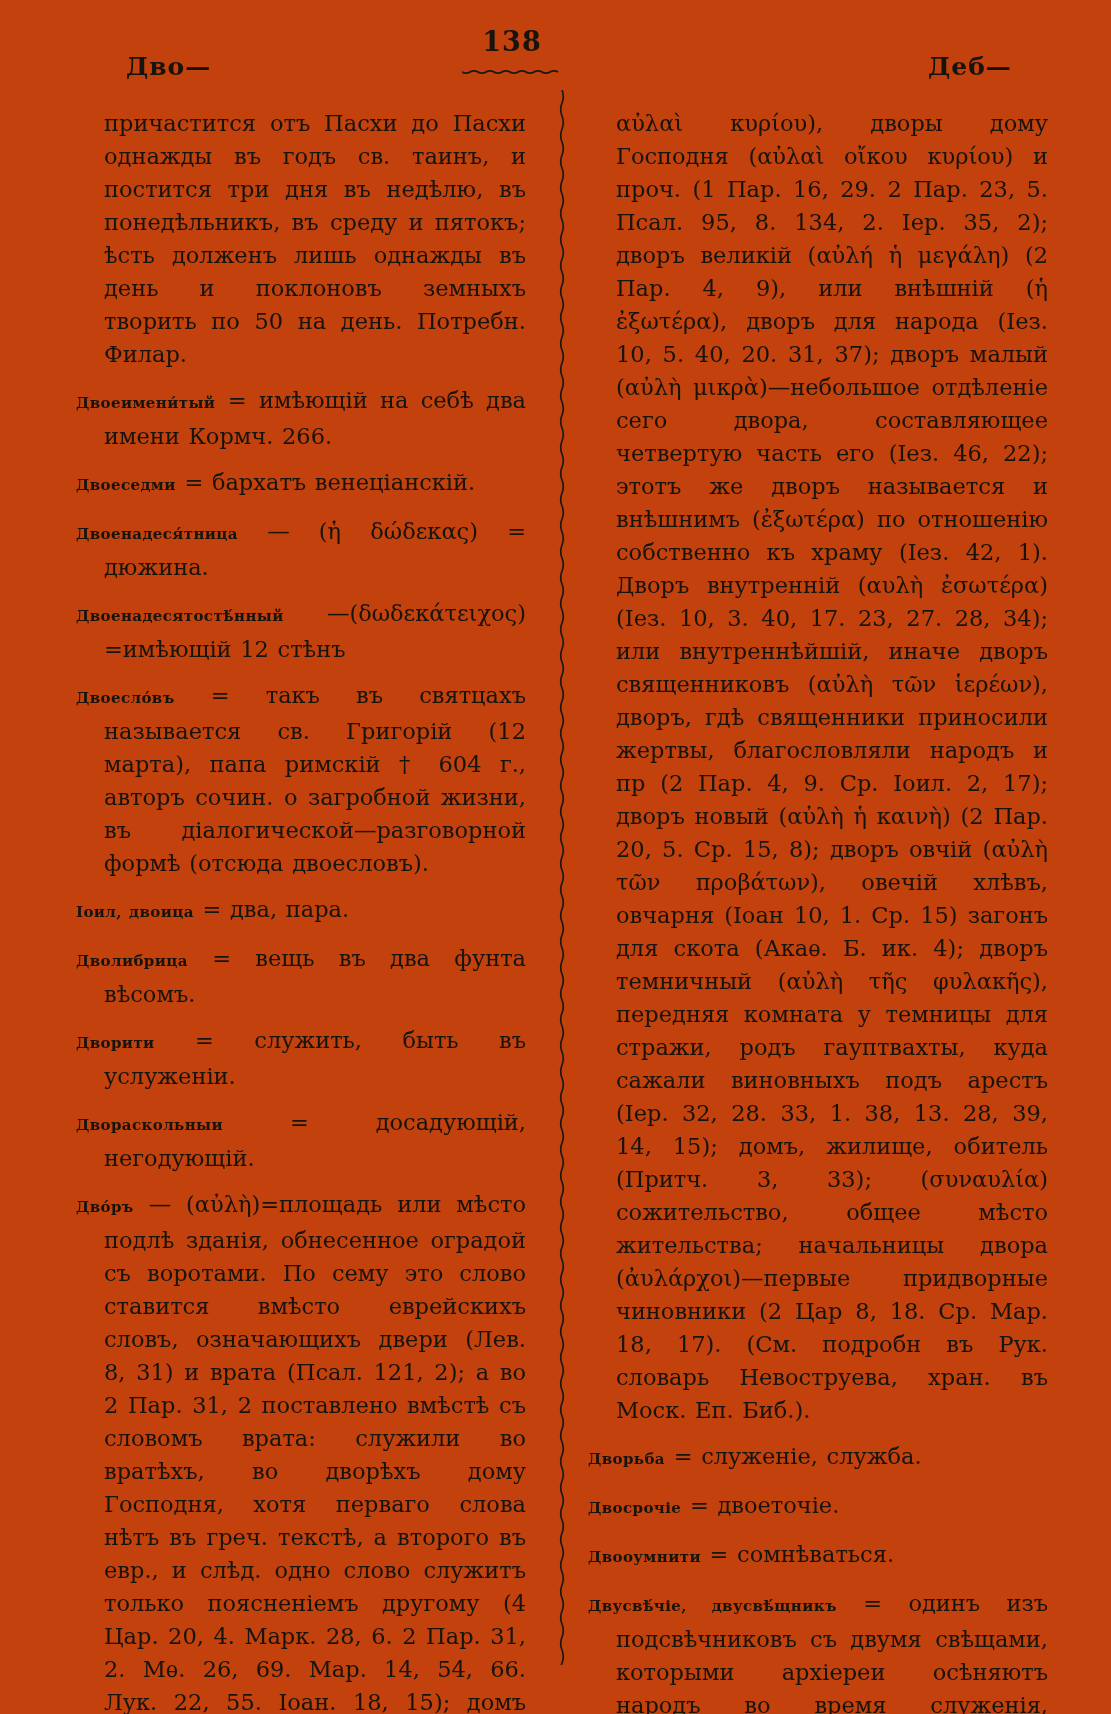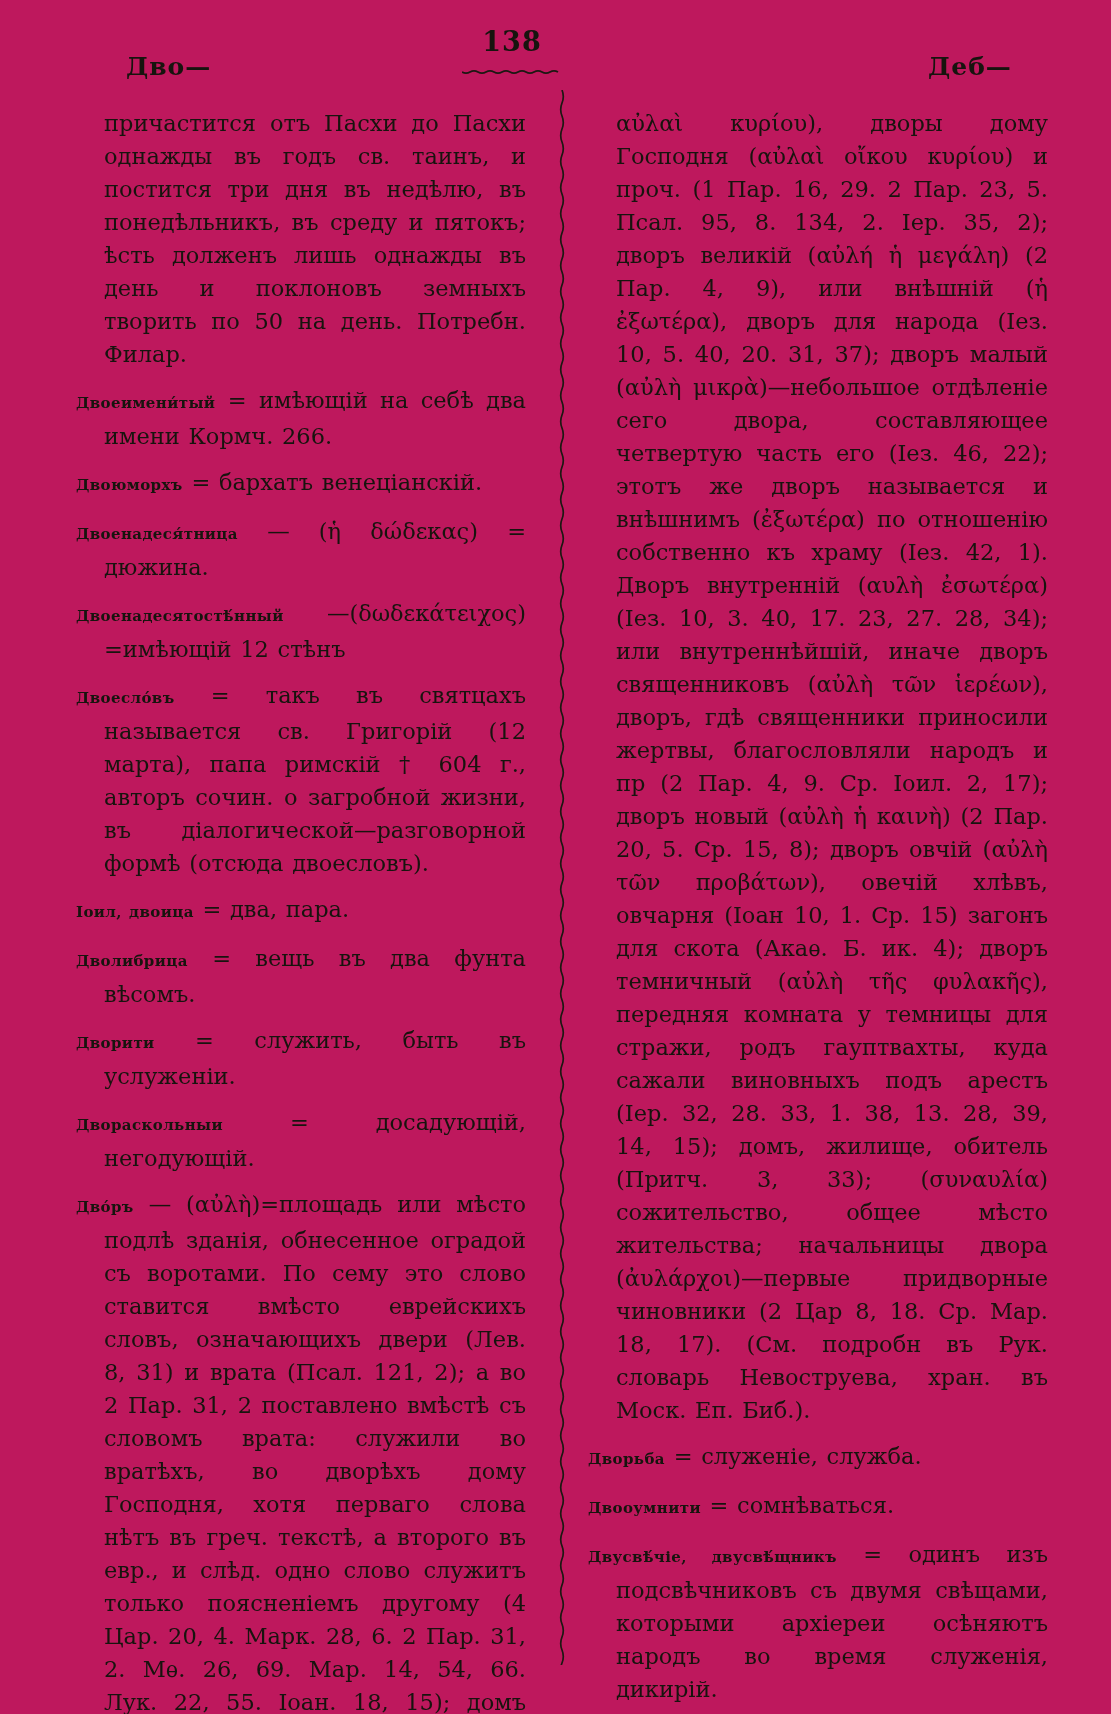--- a/index.html
+++ b/index.html
@@ -8,7 +8,7 @@
     position:relative;
     width:1111px; height:1714px;
     margin:0 auto;
-    background:#be185d;
+    background:#c2410c;
     color:#17140e;
     font-family:"DejaVu Serif","Liberation Serif",serif;
     overflow:hidden;

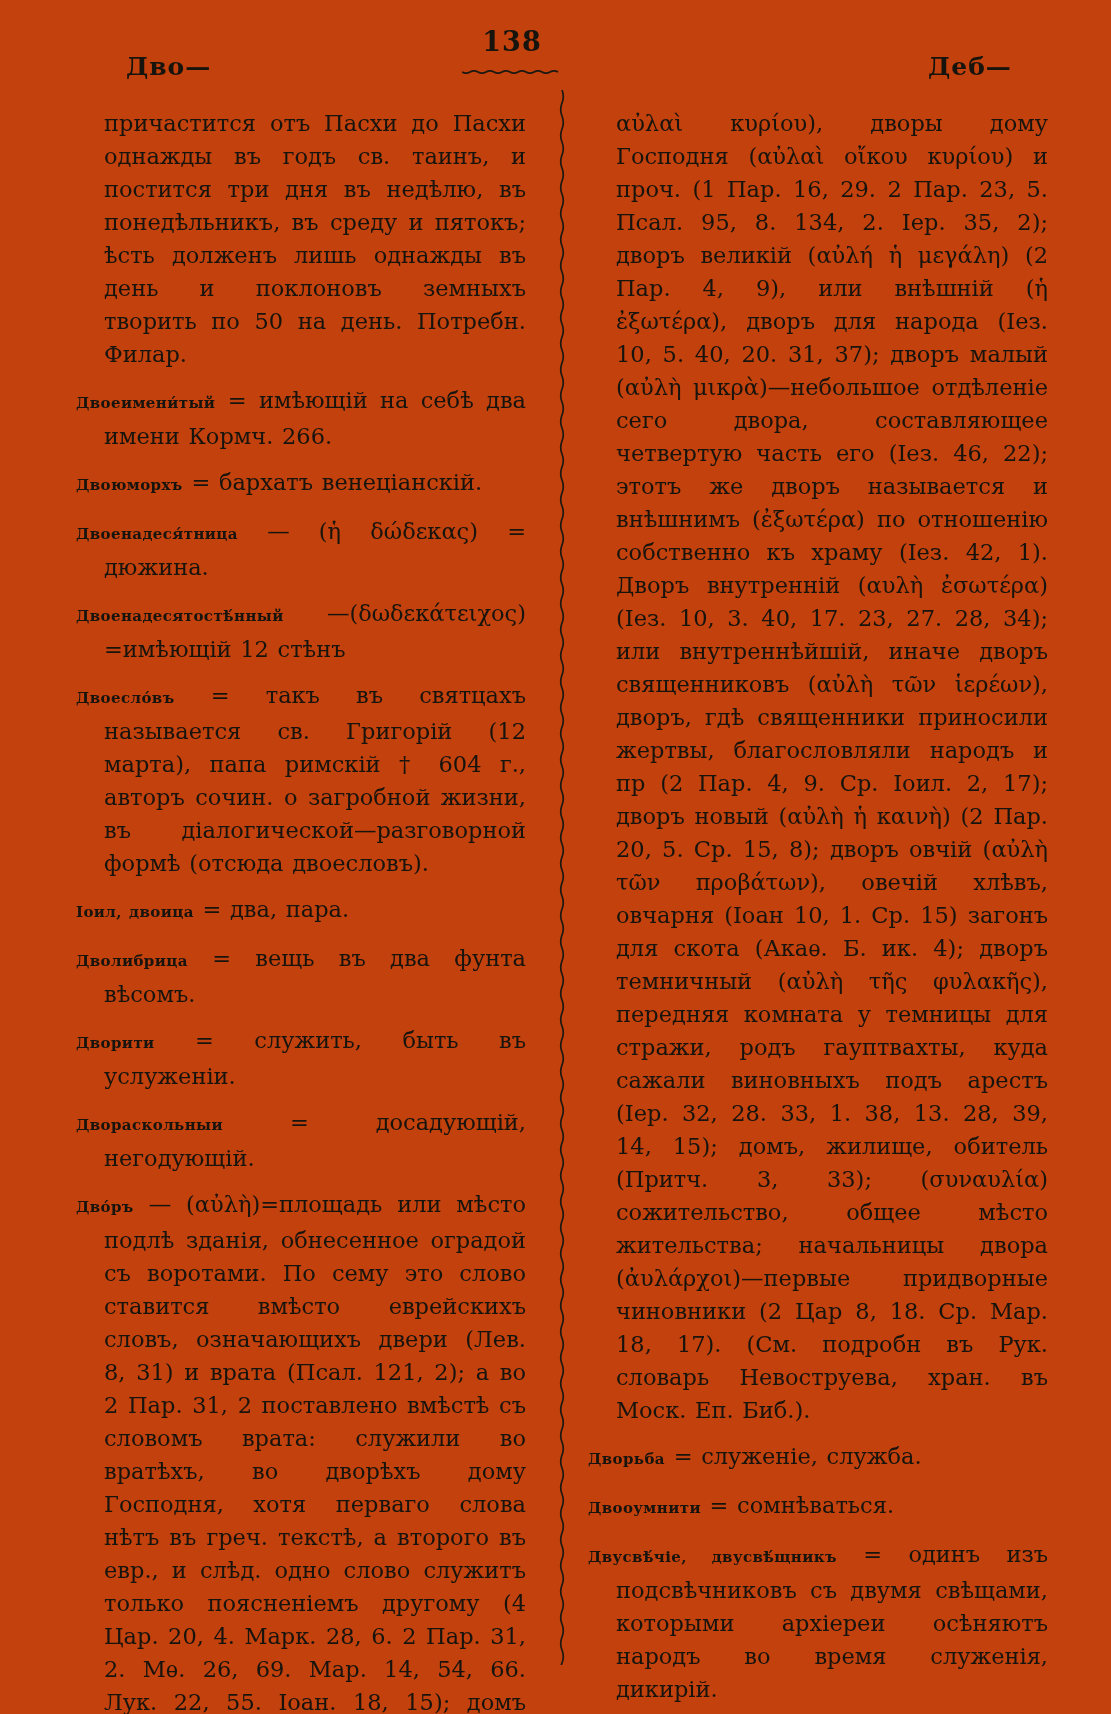--- a/index.html
+++ b/index.html
@@ -55,7 +55,7 @@
   <div class="col col-left">
     <p class="entry cont"><span>причастится отъ Пасхи до Пасхи однажды въ годъ св. таинъ, и постится три дня въ недѣлю, въ понедѣльникъ, въ среду и пятокъ; ѣсть долженъ лишь однажды въ день и поклоновъ земныхъ творить по 50 на день. Потребн. Филар.</span></p>
     <p class="entry"><b class="hw">Двоеимени́тый</b> <span>= имѣющій на себѣ два имени Кормч. 266.</span></p>
-    <p class="entry"><b class="hw">Двоюморхъ</b> <span>= бархатъ венеціанскій.</span></p>
+    <p class="entry"><b class="hw">Двоеседми</b> <span>= бархатъ венеціанскій.</span></p>
     <p class="entry"><b class="hw">Двоенадеся́тница</b> <span>— (ἡ δώδεκας) = дюжина.</span></p>
     <p class="entry"><b class="hw">Двоенадесятостѣ́нный</b> <span>—(δωδεκάτειχος) =имѣющій 12 стѣнъ</span></p>
     <p class="entry"><b class="hw">Двоесло́въ</b> <span>= такъ въ святцахъ называется св. Григорій (12 марта), папа римскій † 604 г., авторъ сочин. о загробной жизни, въ діалогической—разговорной формѣ (отсюда двоесловъ).</span></p>

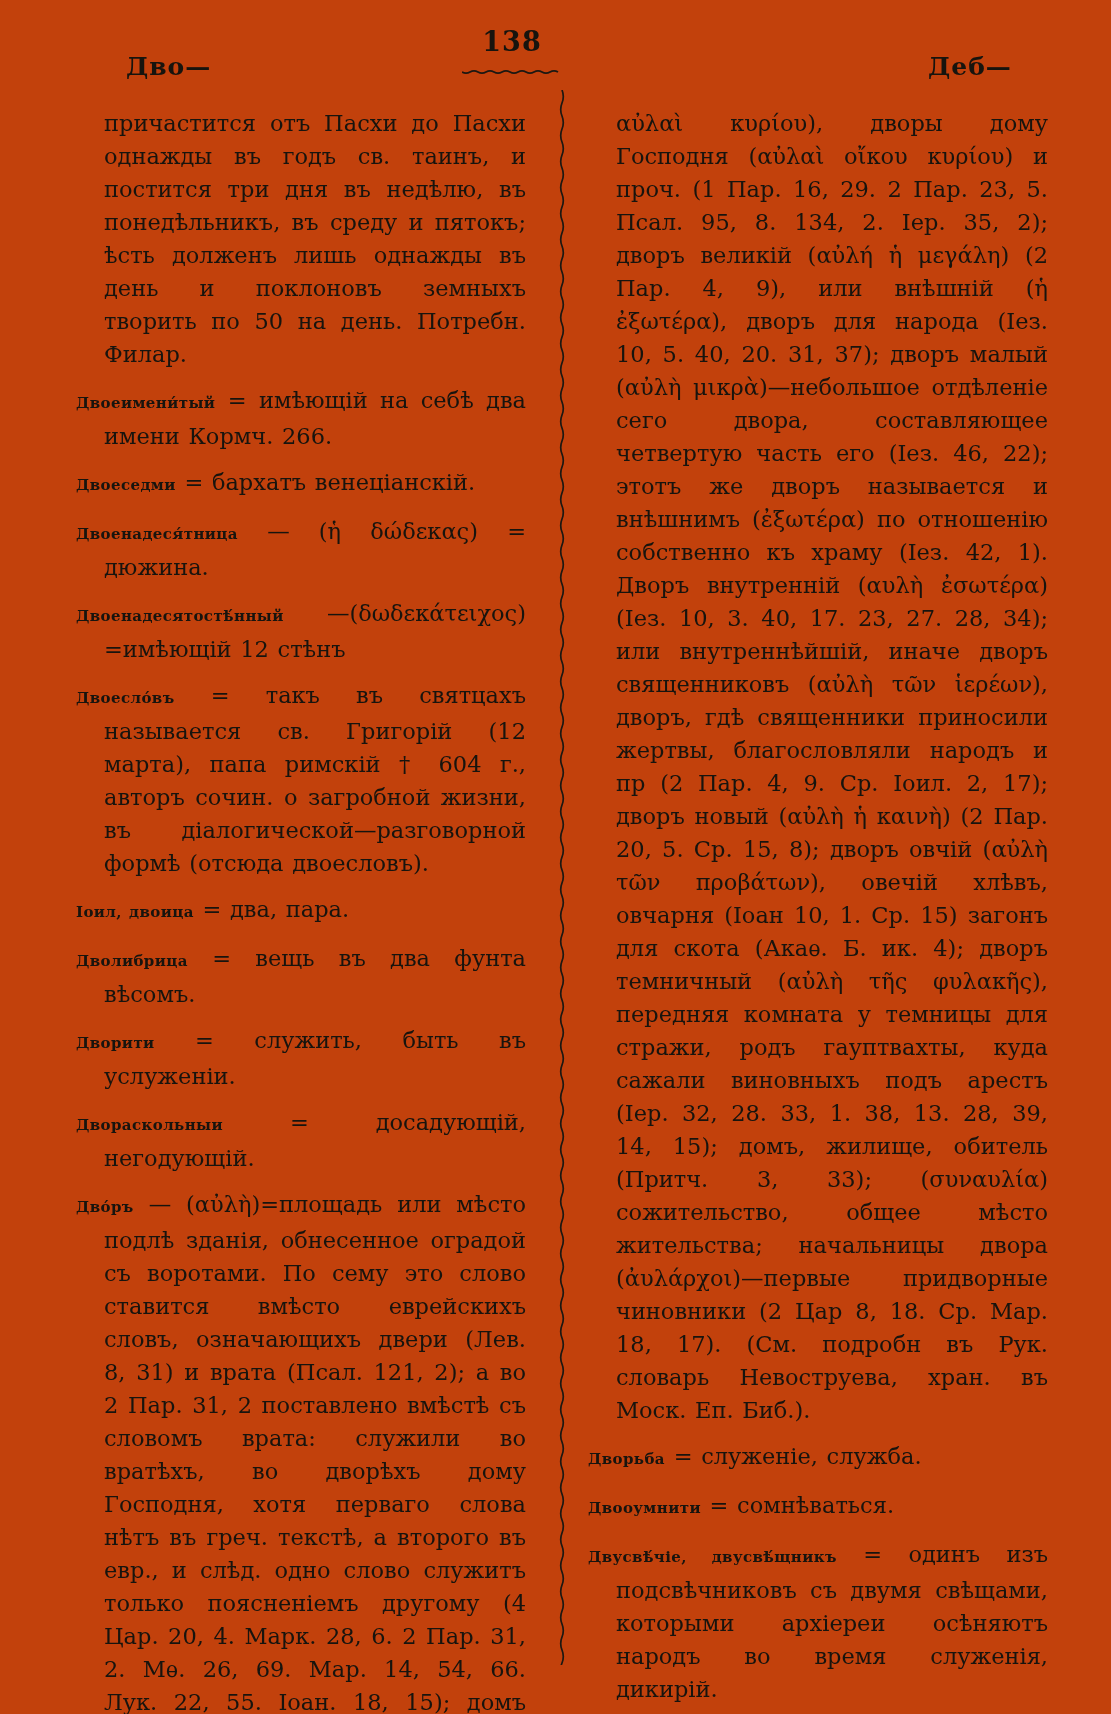--- a/index.html
+++ b/index.html
@@ -69,6 +69,7 @@
   <div class="col col-right">
     <p class="entry cont"><span>αὐλαὶ κυρίου), дворы дому Господня (αὐλαὶ οἴκου κυρίου) и проч. (1 Пар. 16, 29. 2 Пар. 23, 5. Псал. 95, 8. 134, 2. Іер. 35, 2); дворъ великій (αὐλή ἡ μεγάλη) (2 Пар. 4, 9), или внѣшній (ἡ ἐξωτέρα), дворъ для народа (Іез. 10, 5. 40, 20. 31, 37); дворъ малый (αὐλὴ μικρὰ)—небольшое отдѣленіе сего двора, составляющее четвертую часть его (Іез. 46, 22); этотъ же дворъ называется и внѣшнимъ (ἐξωτέρα) по отношенію собственно къ храму (Іез. 42, 1). Дворъ внутренній (αυλὴ ἐσωτέρα) (Іез. 10, 3. 40, 17. 23, 27. 28, 34); или внутреннѣйшій, иначе дворъ священниковъ (αὐλὴ τῶν ἱερέων), дворъ, гдѣ священники приносили жертвы, благословляли народъ и пр (2 Пар. 4, 9. Ср. Іоил. 2, 17); дворъ новый (αὐλὴ ἡ καινὴ) (2 Пар. 20, 5. Ср. 15, 8); дворъ овчій (αὐλὴ τῶν προβάτων), овечій хлѣвъ, овчарня (Іоан 10, 1. Ср. 15) загонъ для скота (Акаѳ. Б. ик. 4); дворъ темничный (αὐλὴ τῆς φυλακῆς), передняя комната у темницы для стражи, родъ гауптвахты, куда сажали виновныхъ подъ арестъ (Іер. 32, 28. 33, 1. 38, 13. 28, 39, 14, 15); домъ, жилище, обитель (Притч. 3, 33); (συναυλία) сожительство, общее мѣсто жительства; начальницы двора (ἀυλάρχοι)—первые придворные чиновники (2 Цар 8, 18. Ср. Мар. 18, 17). (См. подробн въ Рук. словарь Невоструева, хран. въ Моск. Еп. Биб.).</span></p>
     <p class="entry"><b class="hw">Дворьба</b> <span>= служеніе, служба.</span></p>
+    <p class="entry"><b class="hw">Двосрочіе</b> <span>= двоеточіе.</span></p>
     <p class="entry"><b class="hw">Двооумнити</b> <span>= сомнѣваться.</span></p>
     <p class="entry"><b class="hw">Двусвѣ́чіе, двусвѣ́щникъ</b> <span>= одинъ изъ подсвѣчниковъ съ двумя свѣщами, которыми архіереи осѣняютъ народъ во время служенія, дикирій.</span></p>
     <p class="entry"><b class="hw">Двусто́лпіе</b> <span>= каменная перегородка между алтаремъ и храмомъ, гдѣ пристроенъ иконостасъ Скриж. 89.</span></p>

